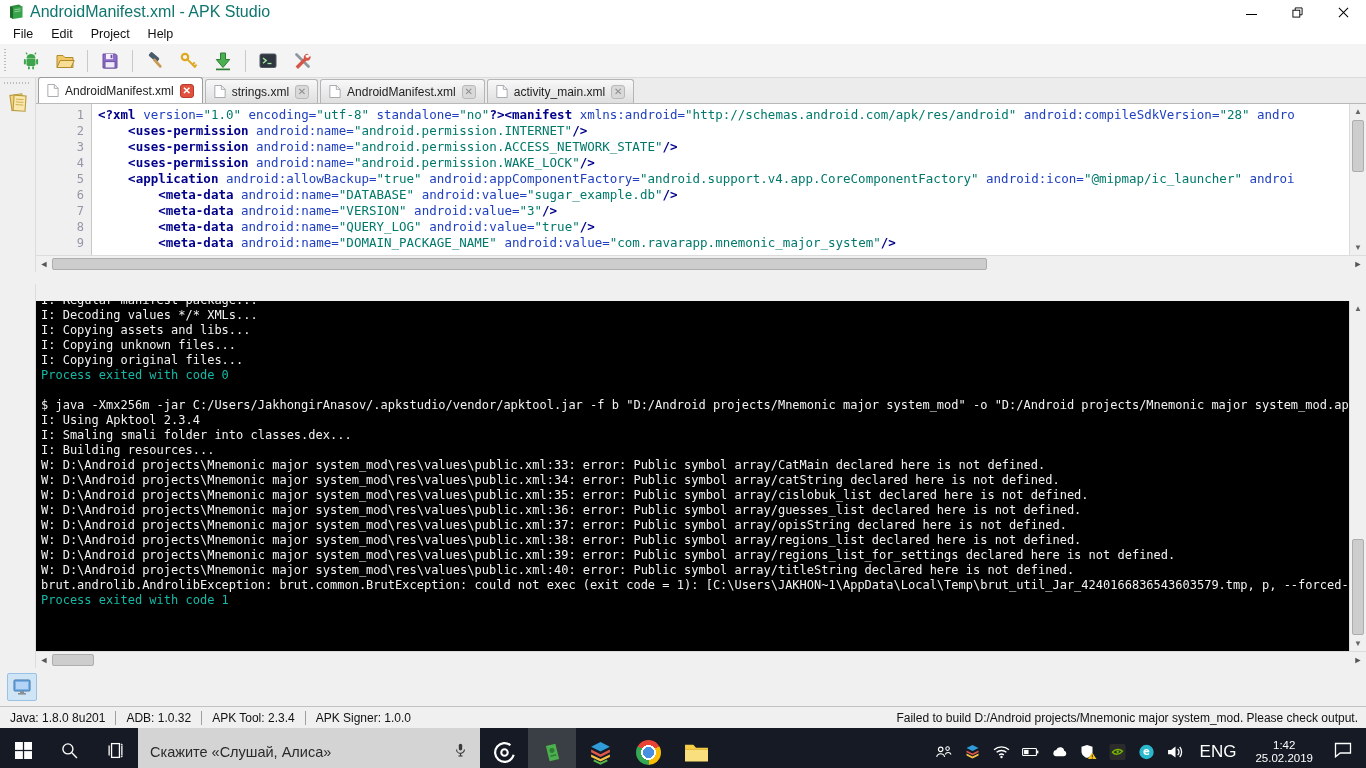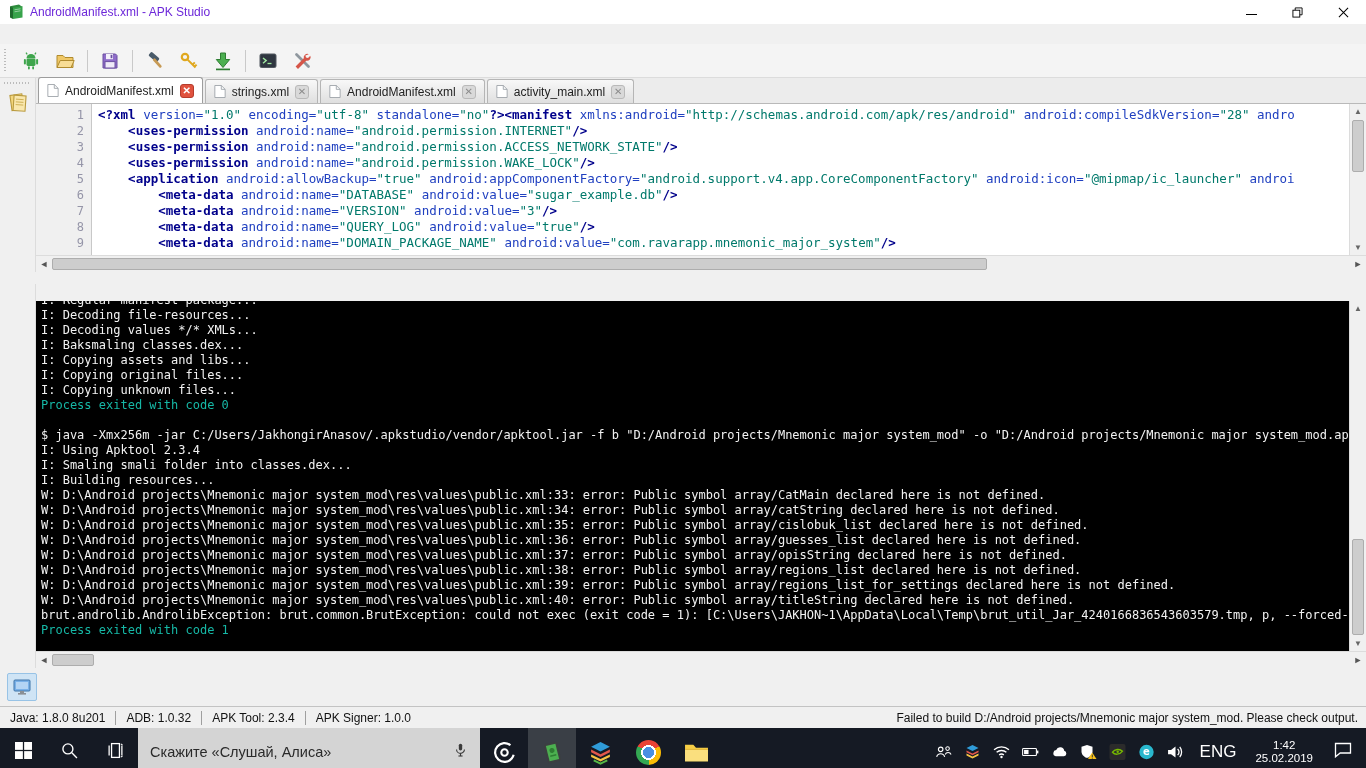--- a/index.html
+++ b/index.html
@@ -9,7 +9,7 @@
   
   .titlebar { position:absolute; top:0; left:0; right:0; height:24px; background:#fff; display:flex; align-items:center; }
   .titlebar .appico { width:16px; height:16px; margin:0 6px 0 8px; }
-  .titlebar .title { font-size:12px; color:#6d28d9; }
+  .titlebar .title { font-size:16px; color:#0f766e; }
   .wincontrols { margin-left:auto; display:flex; height:100%; }
   .wbtn { width:46px; height:100%; display:flex; align-items:center; justify-content:center; color:#000; font-size:12px; }
   .wbtn svg { width:11px; height:11px; }

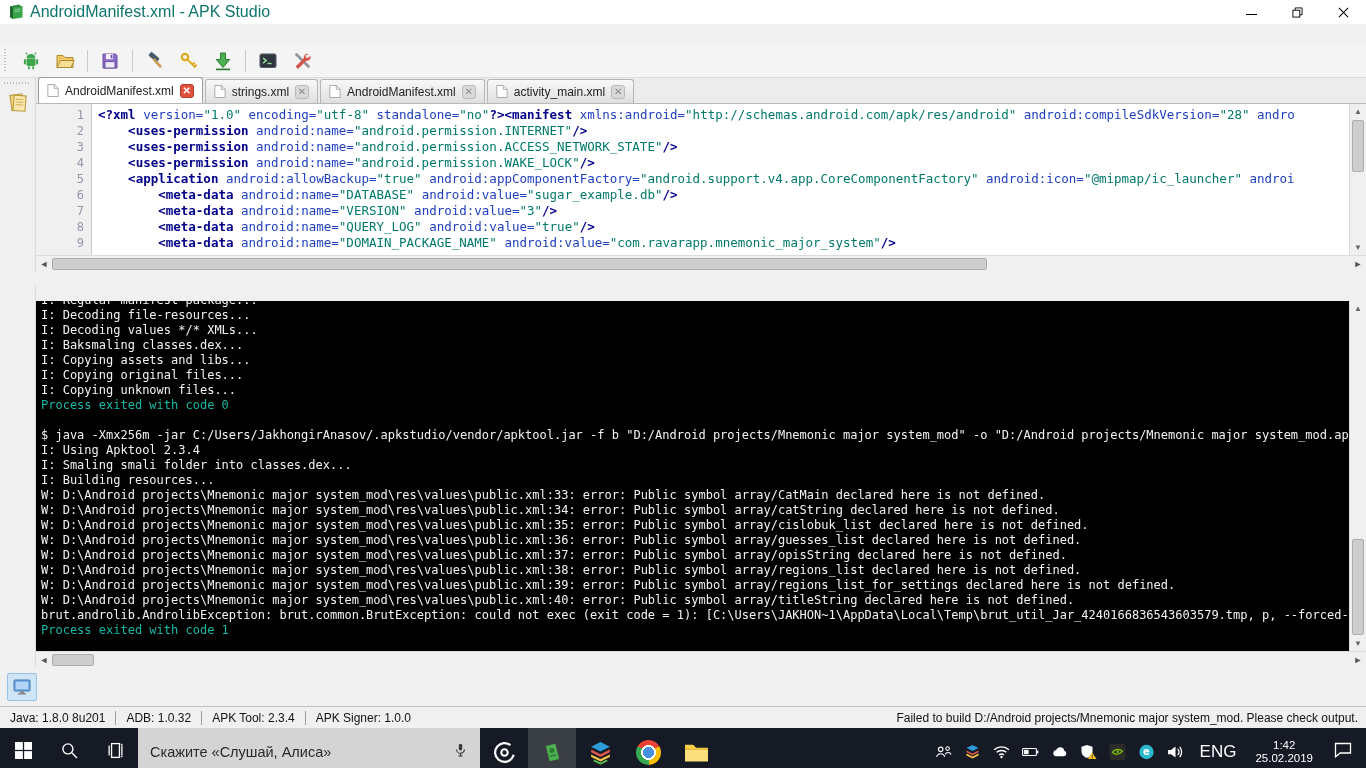--- a/index.html
+++ b/index.html
@@ -138,6 +138,12 @@
     </div>
   </div>
 
+  <div class="menubar">
+      <div class="menu-item">File</div>
+      <div class="menu-item">Edit</div>
+      <div class="menu-item">Project</div>
+      <div class="menu-item">Help</div>
+    </div>
 
   <div class="toolbar">
       <div class="tb-handle"></div>

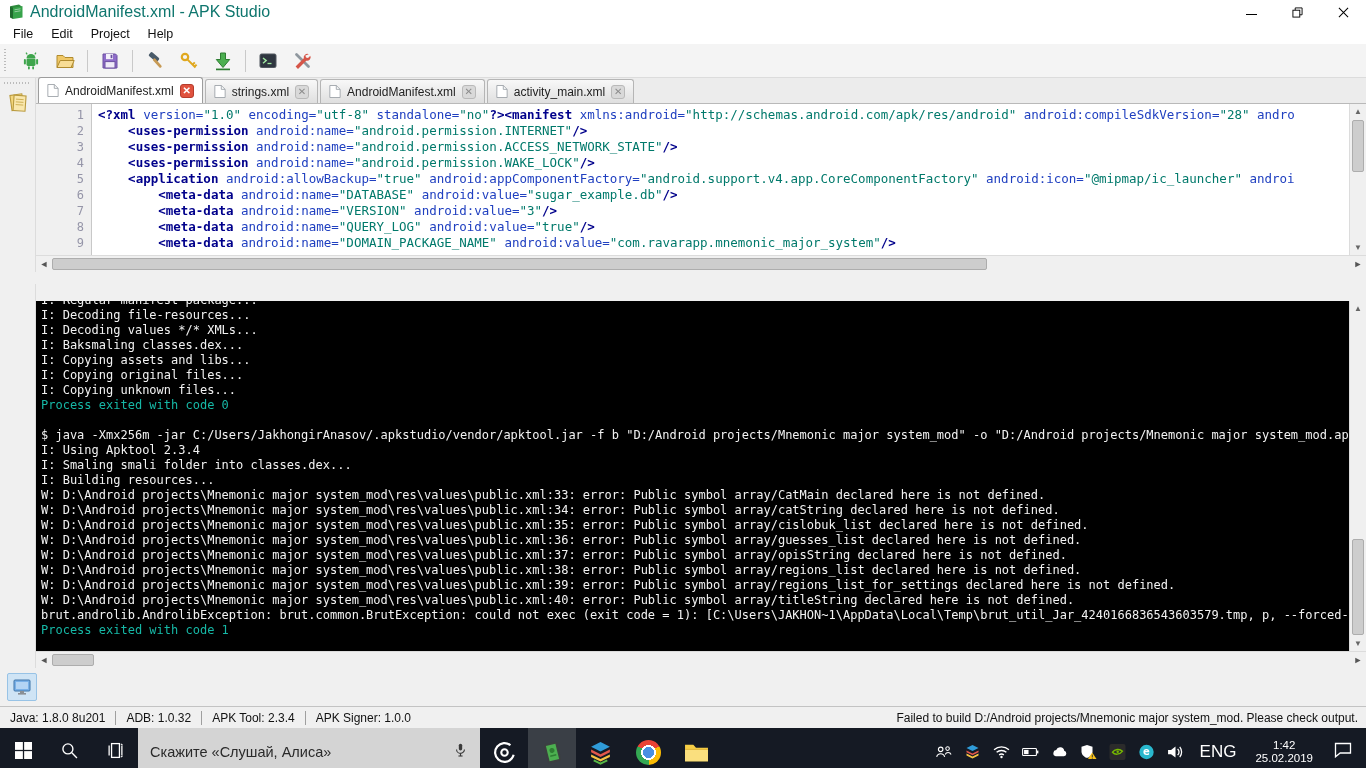--- a/index.html
+++ b/index.html
@@ -309,7 +309,6 @@
     <div class="console-body">
         <div class="console-inner" id="console-inner">
           <div class="ln out">I: Regular manifest package...</div>
-          <div class="ln out">I: Decoding file-resources...</div>
           <div class="ln out">I: Decoding values */* XMLs...</div>
           <div class="ln out">I: Baksmaling classes.dex...</div>
           <div class="ln out">I: Copying assets and libs...</div>

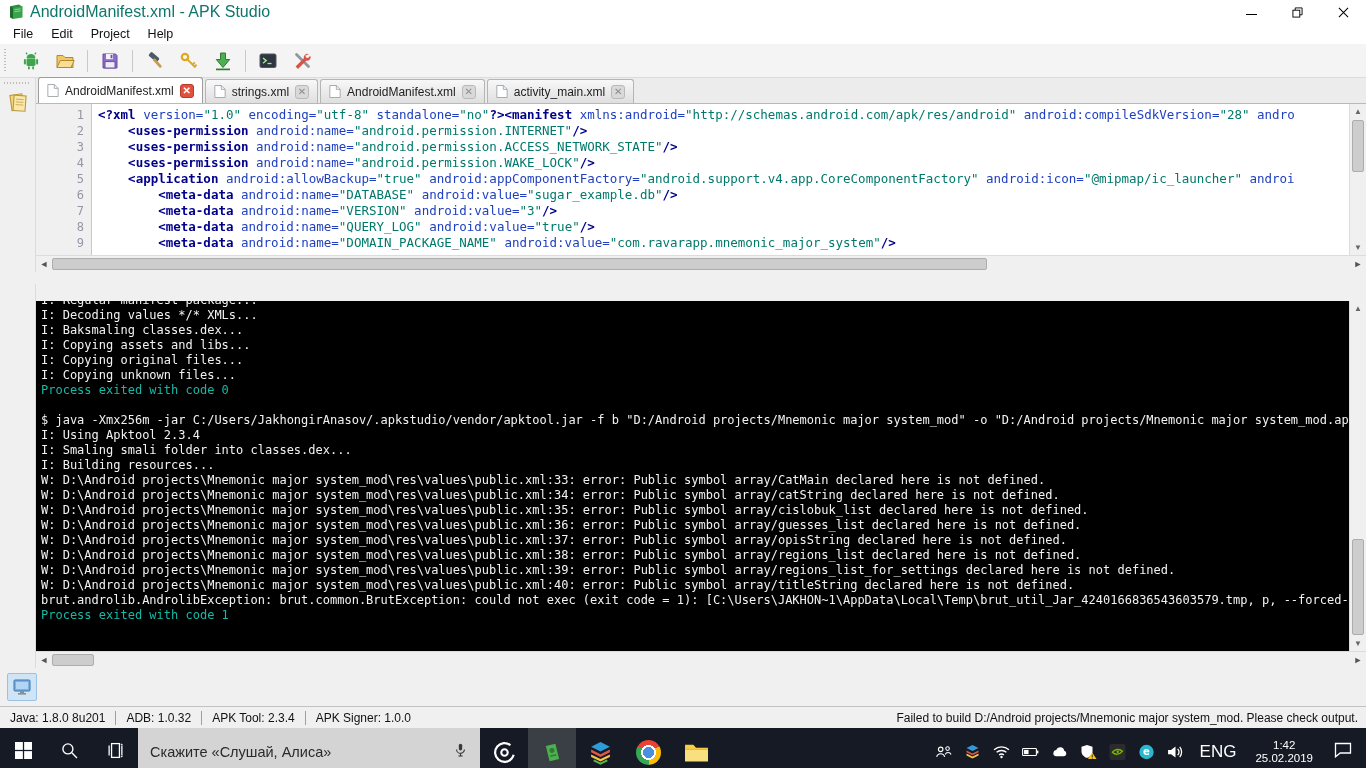--- a/index.html
+++ b/index.html
@@ -310,7 +310,6 @@
         <div class="console-inner" id="console-inner">
           <div class="ln out">I: Regular manifest package...</div>
           <div class="ln out">I: Decoding values */* XMLs...</div>
-          <div class="ln out">I: Baksmaling classes.dex...</div>
           <div class="ln out">I: Copying assets and libs...</div>
           <div class="ln out">I: Copying original files...</div>
           <div class="ln out">I: Copying unknown files...</div>

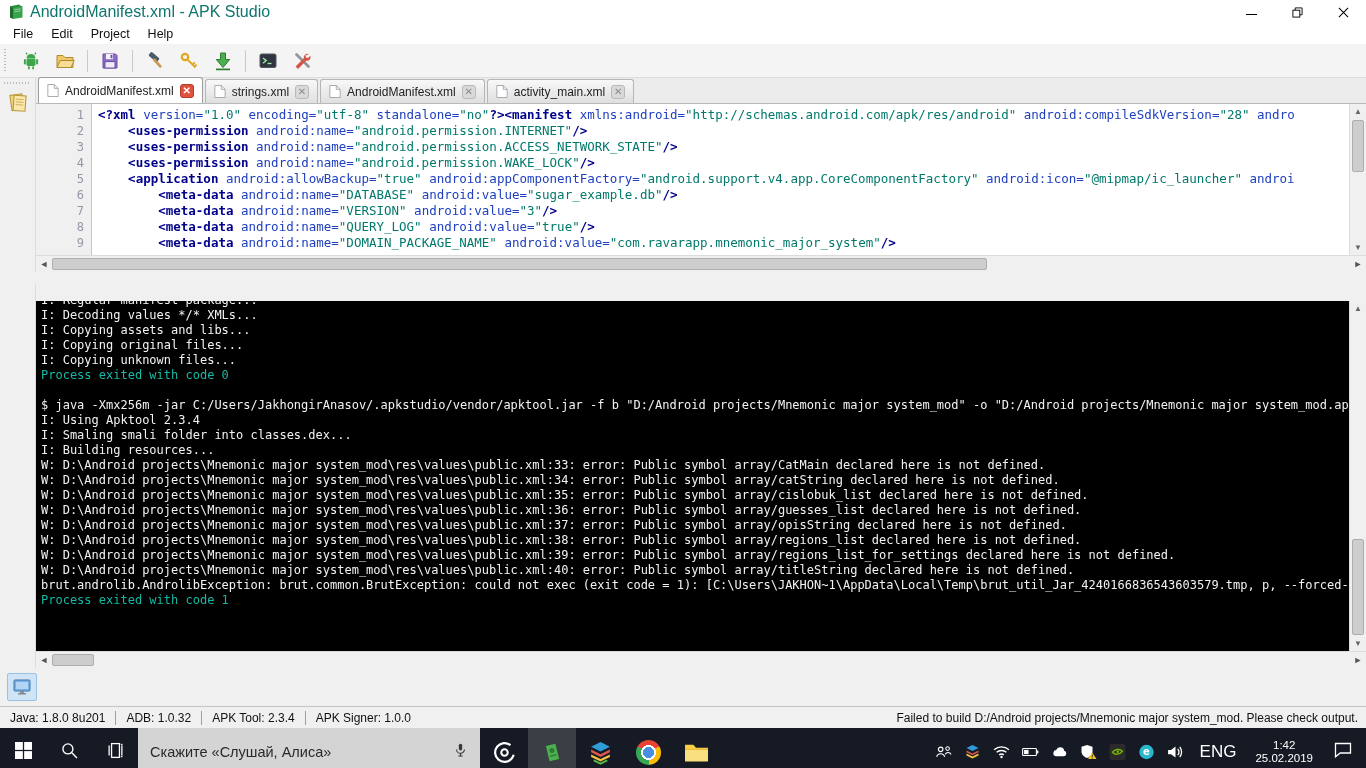--- a/index.html
+++ b/index.html
@@ -311,8 +311,8 @@
           <div class="ln out">I: Regular manifest package...</div>
           <div class="ln out">I: Decoding values */* XMLs...</div>
           <div class="ln out">I: Copying assets and libs...</div>
+          <div class="ln out">I: Copying unknown files...</div>
           <div class="ln out">I: Copying original files...</div>
-          <div class="ln out">I: Copying unknown files...</div>
           <div class="ln ok">Process exited with code 0</div>
           <div class="ln out">&nbsp;</div>
           <div class="ln out">$ java -Xmx256m -jar C:/Users/JakhongirAnasov/.apkstudio/vendor/apktool.jar -f b "D:/Android projects/Mnemonic major system_mod" -o "D:/Android projects/Mnemonic major system_mod.apk"</div>

